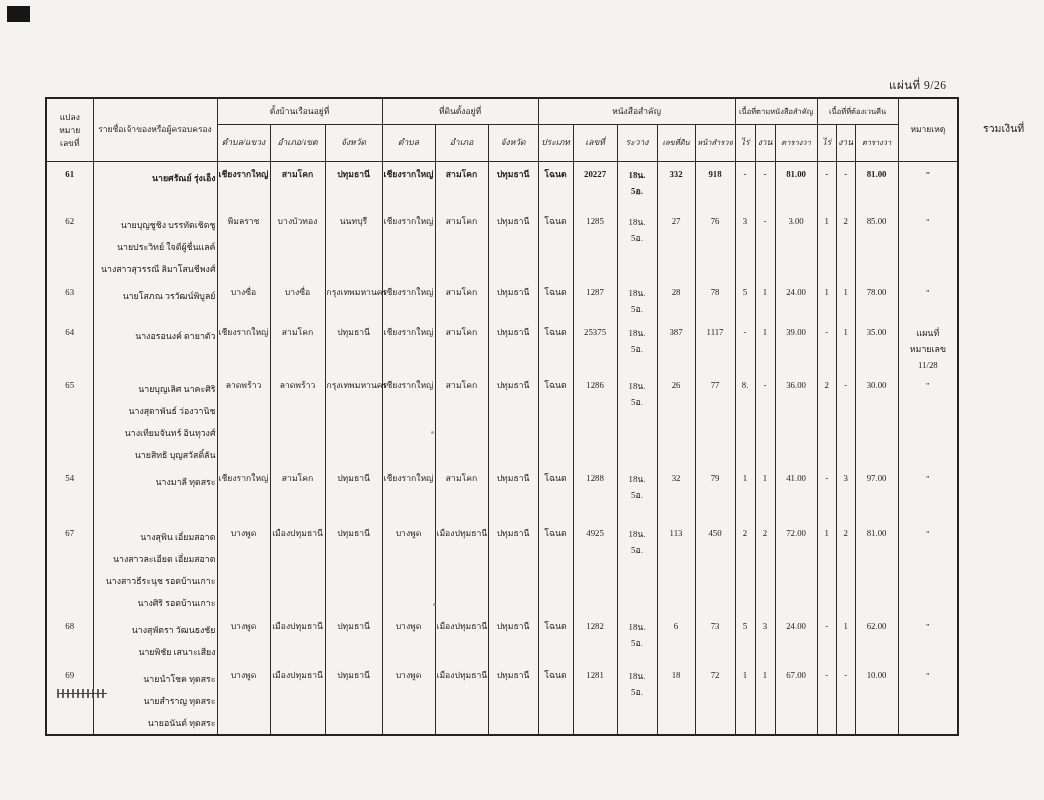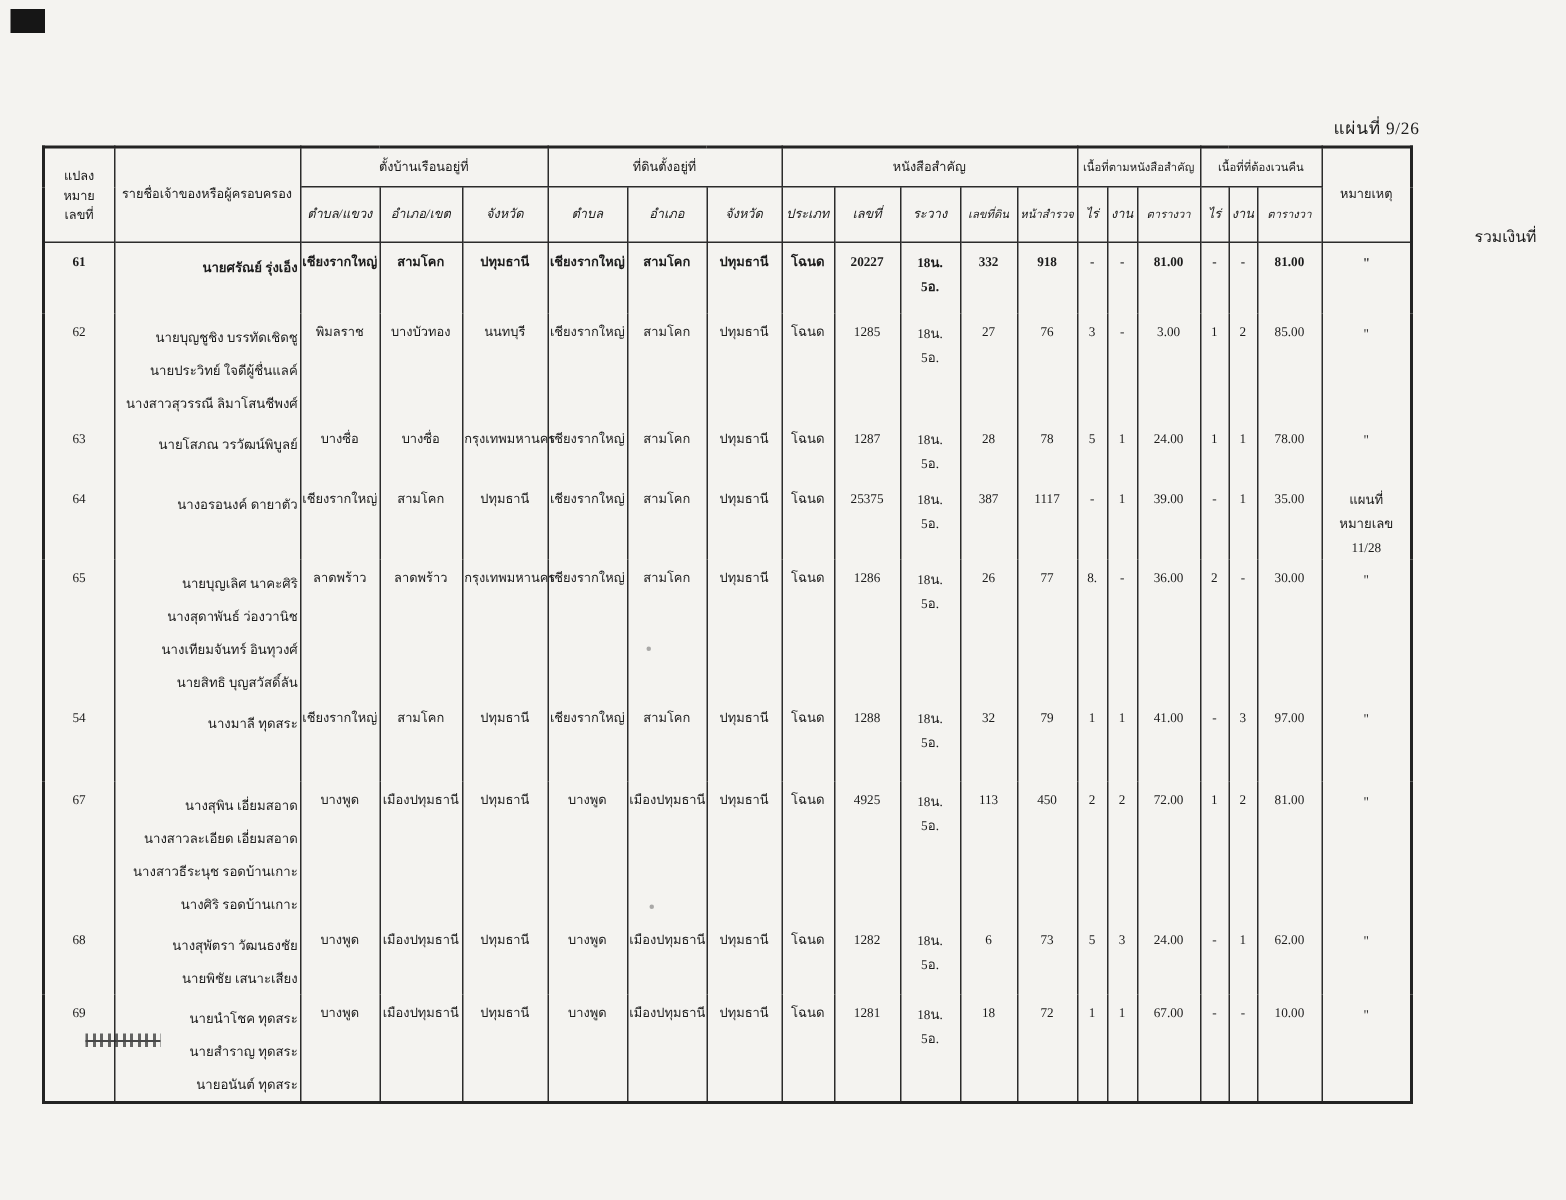--- a/index.html
+++ b/index.html
@@ -13,7 +13,7 @@
   .corner-mark{position:absolute;top:6px;left:7px;width:23px;height:16px;background:#161616;}
   .sheet-label{position:absolute;top:76px;left:889px;font-size:11.5px;letter-spacing:.5px;}
   .side-note{position:absolute;top:149px;left:983px;font-size:10.5px;white-space:nowrap;}
-  .table-wrap{position:absolute;top:97px;left:28px;width:948px;}
+  .table-wrap{position:absolute;top:97px;left:45px;width:948px;}
   table{border-collapse:collapse;table-layout:fixed;width:912px;border:2px solid #232323;}
   th{border:1px solid #2b2b2b;font-weight:normal;padding:0 1px;font-size:8.5px;line-height:1.55;text-align:center;vertical-align:middle;white-space:nowrap;overflow:hidden;}
   thead tr.h1 th{height:25px;}

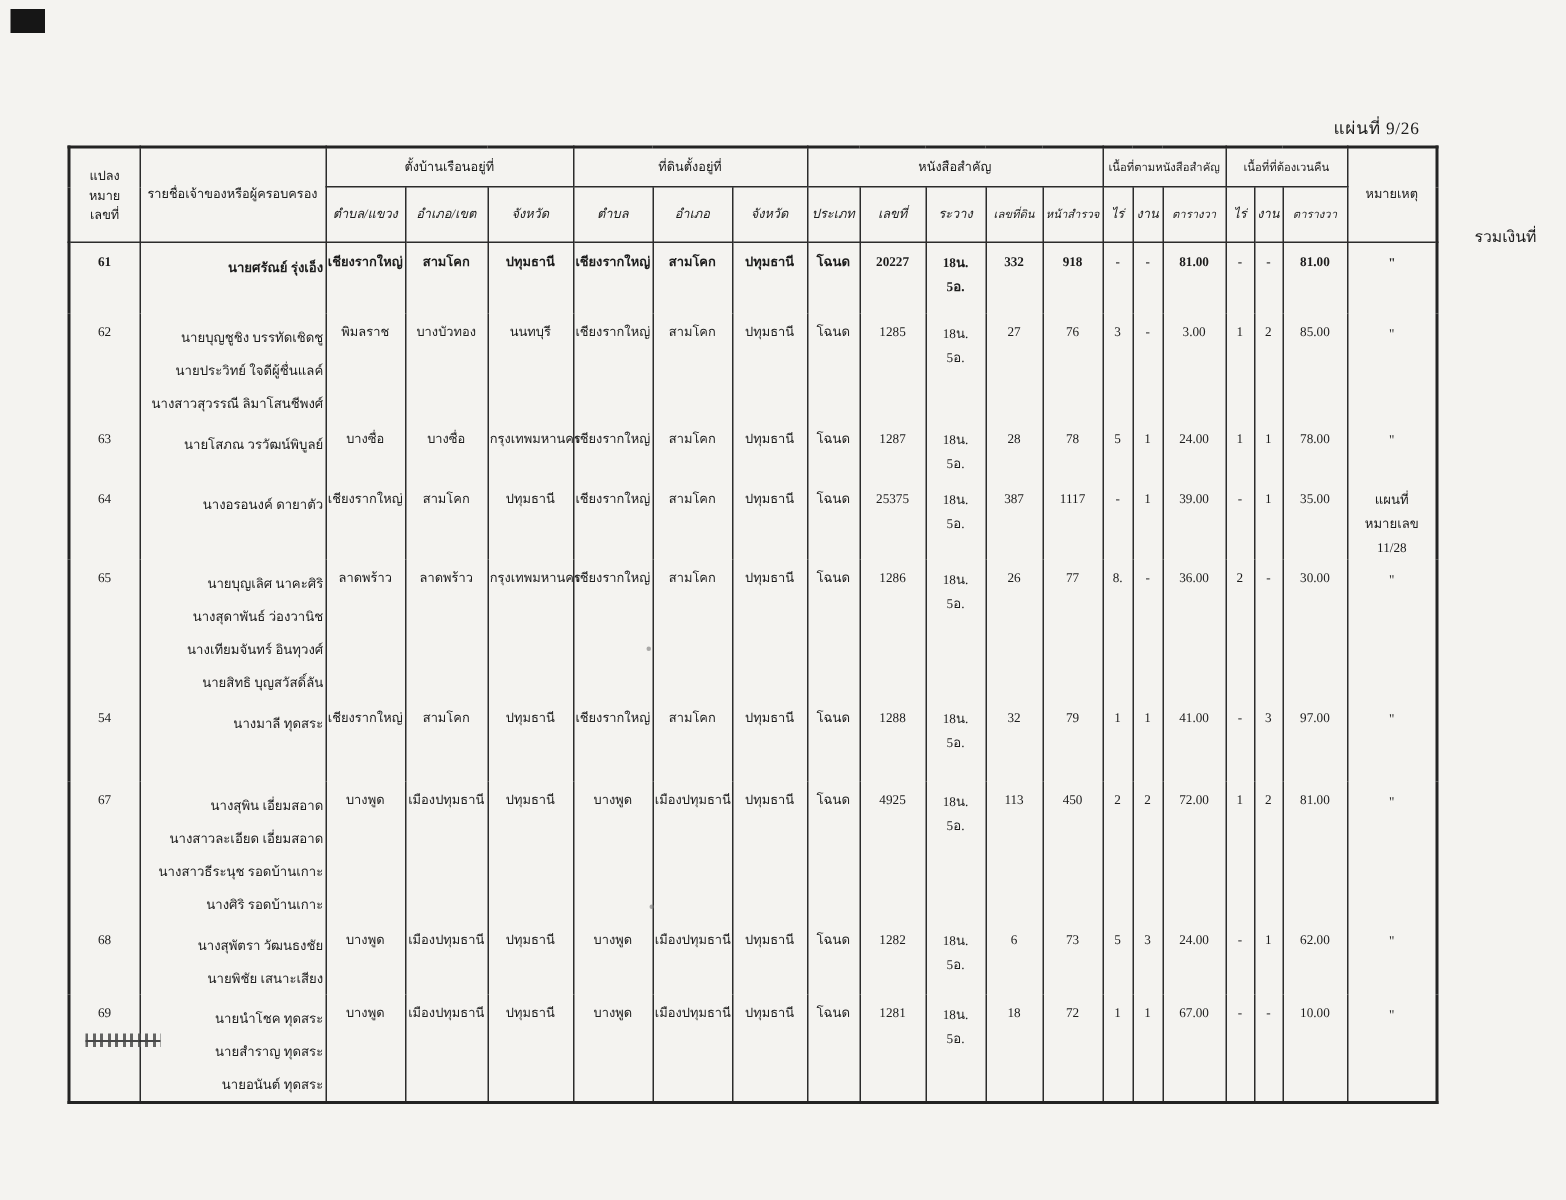--- a/index.html
+++ b/index.html
@@ -12,7 +12,7 @@
   }
   .corner-mark{position:absolute;top:6px;left:7px;width:23px;height:16px;background:#161616;}
   .sheet-label{position:absolute;top:76px;left:889px;font-size:11.5px;letter-spacing:.5px;}
-  .side-note{position:absolute;top:149px;left:983px;font-size:10.5px;white-space:nowrap;}
+  .side-note{position:absolute;top:120px;left:983px;font-size:10.5px;white-space:nowrap;}
   .table-wrap{position:absolute;top:97px;left:45px;width:948px;}
   table{border-collapse:collapse;table-layout:fixed;width:912px;border:2px solid #232323;}
   th{border:1px solid #2b2b2b;font-weight:normal;padding:0 1px;font-size:8.5px;line-height:1.55;text-align:center;vertical-align:middle;white-space:nowrap;overflow:hidden;}

